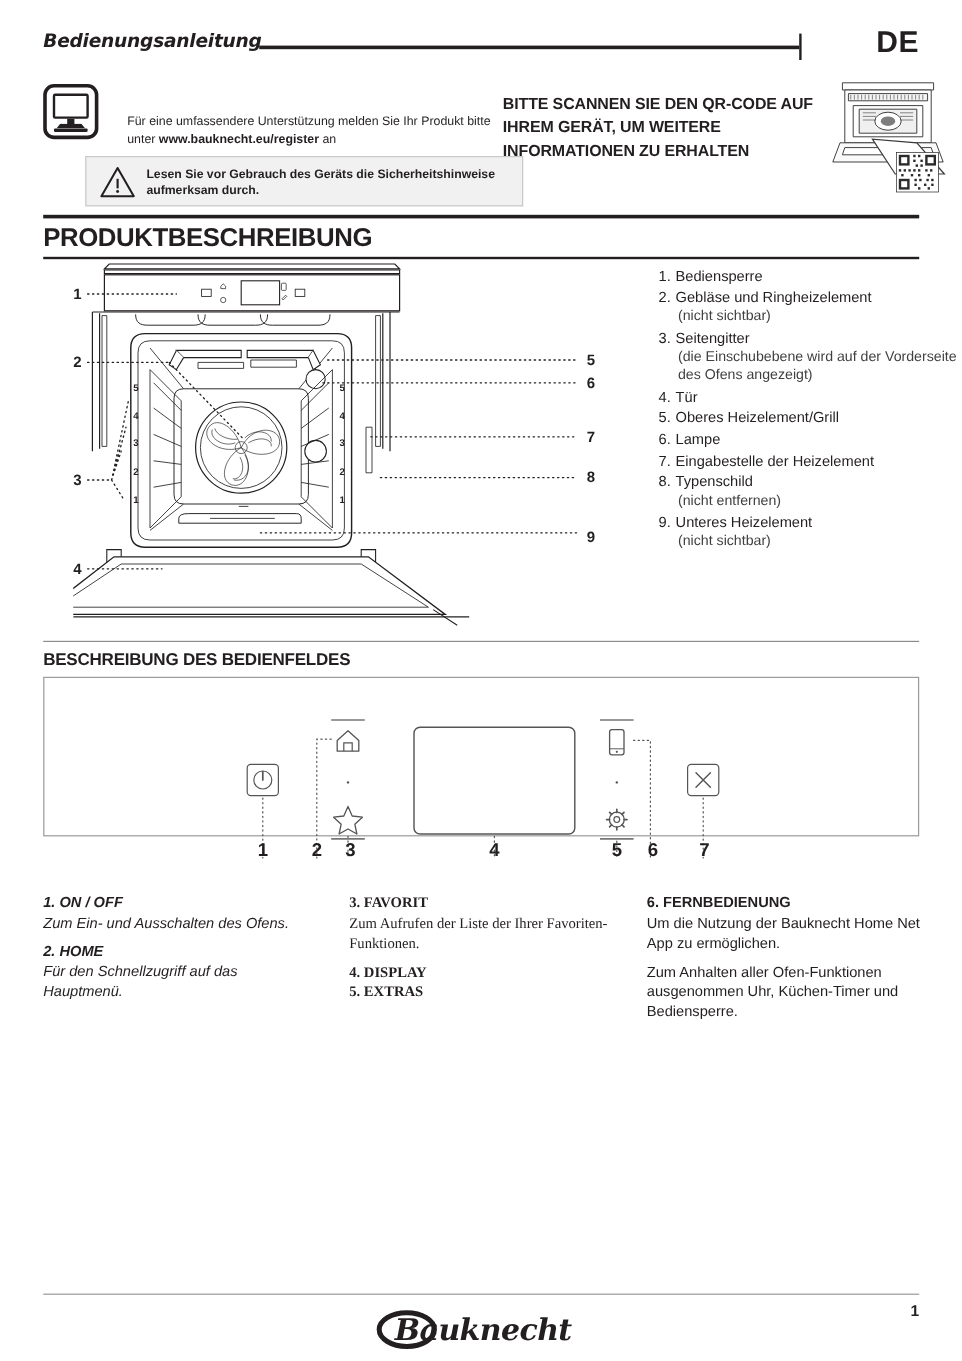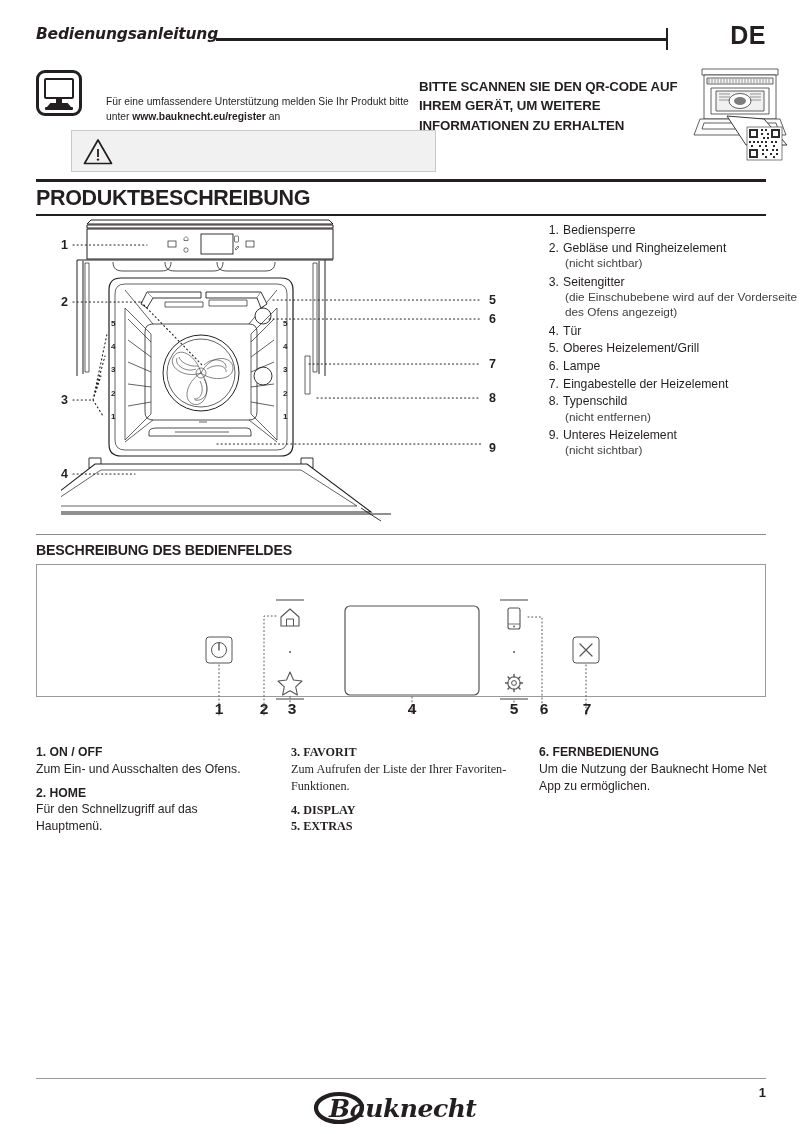--- a/index.html
+++ b/index.html
@@ -176,6 +176,7 @@
         <rect x="14.1" y="11" width="1.8" height="8" fill="#231f20"></rect>
         <circle cx="15" cy="21.6" r="1.2" fill="#231f20"></circle>
       </svg>
+      <div class="warn-text">Lesen Sie vor Gebrauch des Geräts die Sicherheitshinweise aufmerksam durch.</div>
     </div>
 
     <div class="qr-text">BITTE SCANNEN SIE DEN QR-CODE AUF IHREM GERÄT, UM WEITERE INFORMATIONEN ZU ERHALTEN</div>

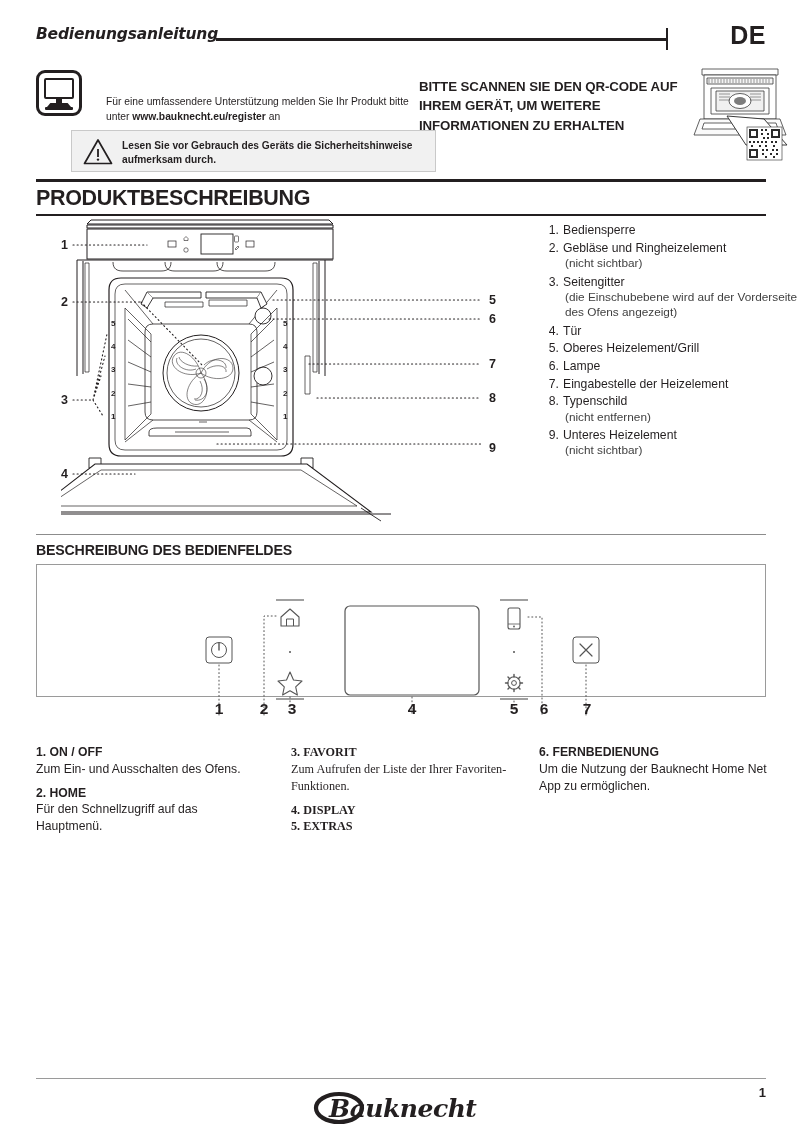--- a/index.html
+++ b/index.html
@@ -122,7 +122,7 @@
   
   .cols { position:relative; margin-top:8px; height:200px; }
   .col { position:absolute; top:0; }
-  .col.c1 { left:0px; width:220px; }
+  .col.c1 { left:0px; width:220px;font-style:italic; }
   .col.c2 { left:255px; width:230px;font-family:Liberation Serif, serif; }
   .col.c3 { left:503px; width:250px; }
   .it-head { font-size:12.2px; font-weight:800; line-height:1.35; }

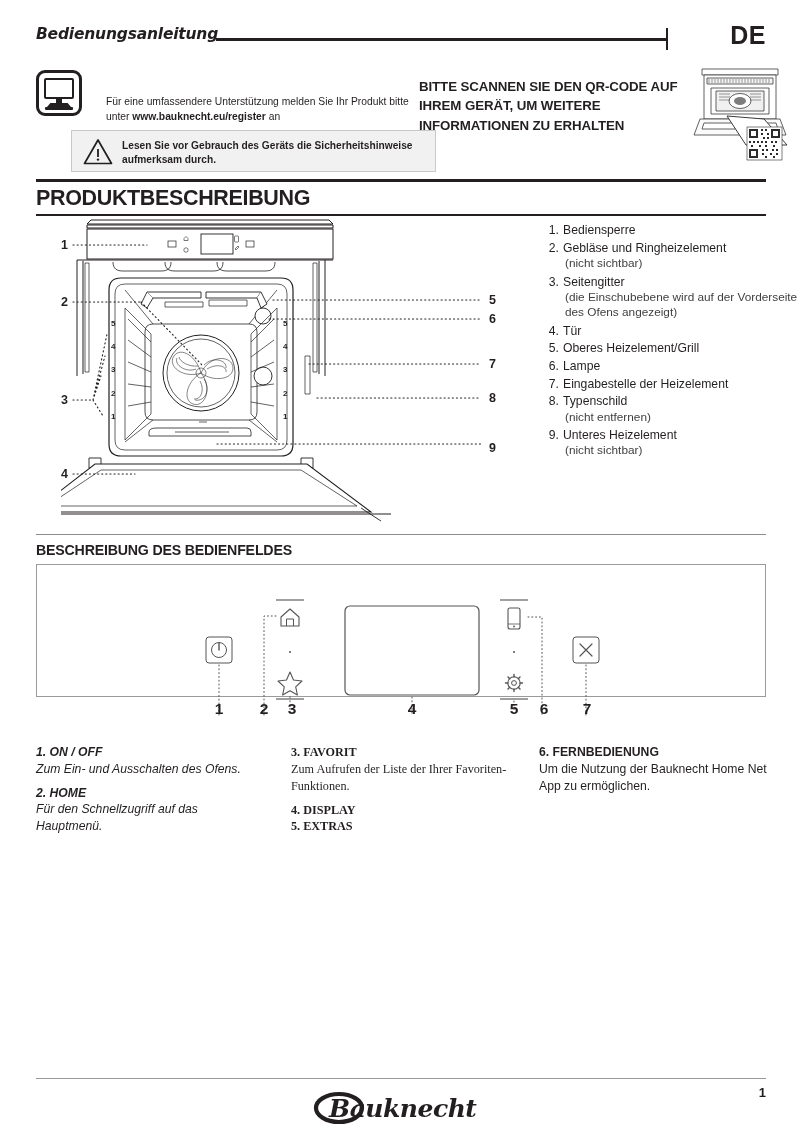--- a/index.html
+++ b/index.html
@@ -506,6 +506,7 @@
     <div class="col c3">
       <div class="it-head">6. FERNBEDIENUNG</div>
       <div class="it-body">Um die Nutzung der Bauknecht Home Net App zu ermöglichen.</div>
+      <div class="it-body">Zum Anhalten aller Ofen-Funktionen ausgenommen Uhr, Küchen-Timer und Bediensperre.</div>
     </div>
   </div>
 

